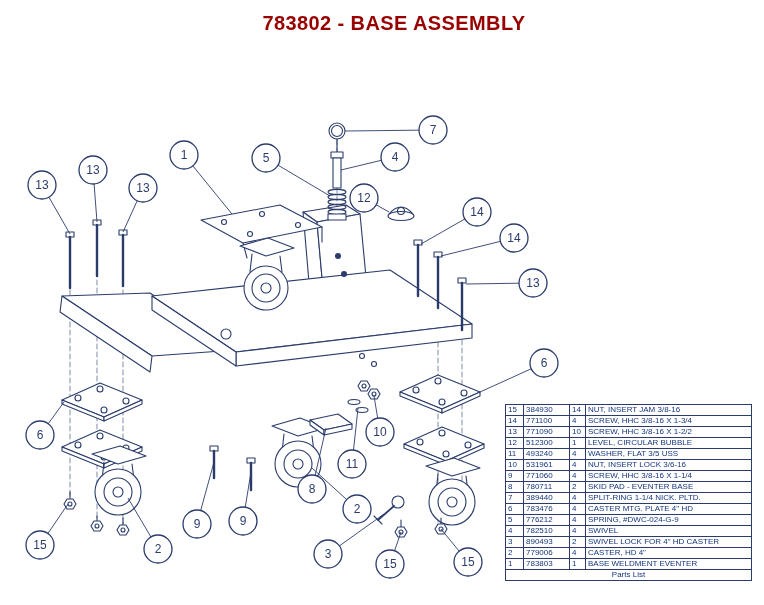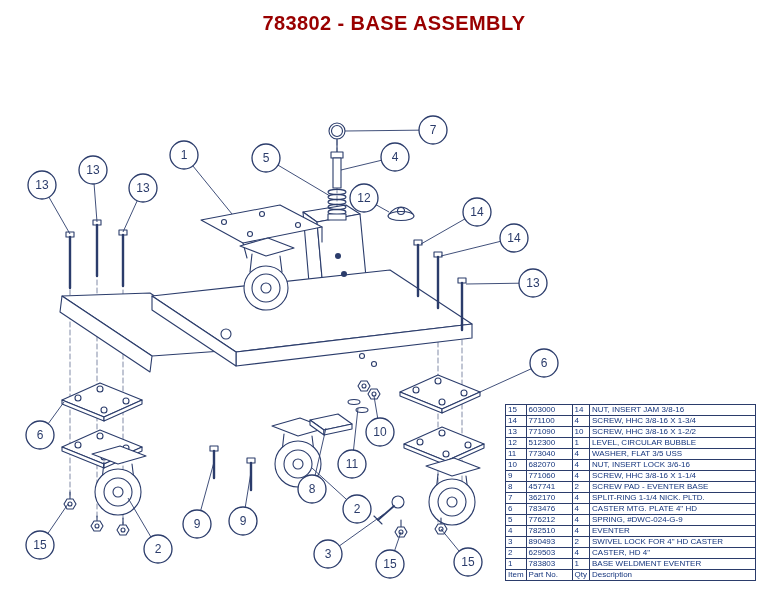--- a/index.html
+++ b/index.html
@@ -366,7 +366,7 @@
   <tbody id="parts-rows">
       <tr>
         <td class="col-item">15</td>
-        <td class="col-part_no">603000</td>
+        <td class="col-part_no">384930</td>
         <td class="col-qty">14</td>
         <td class="col-description">NUT, INSERT JAM 3/8-16</td>
       </tr>

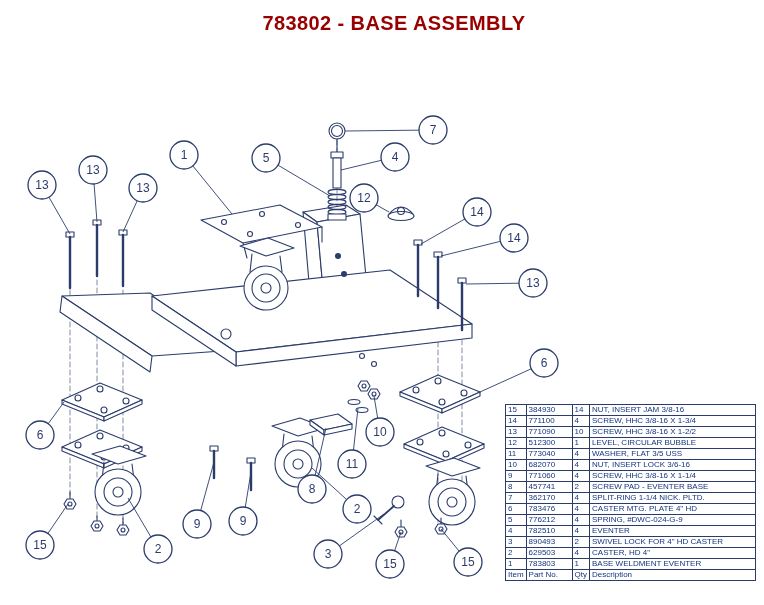--- a/index.html
+++ b/index.html
@@ -390,7 +390,7 @@
       </tr>
       <tr>
         <td class="col-item">11</td>
-        <td class="col-part_no">773040</td>
+        <td class="col-part_no">493240</td>
         <td class="col-qty">4</td>
         <td class="col-description">WASHER, FLAT 3/5 USS</td>
       </tr>

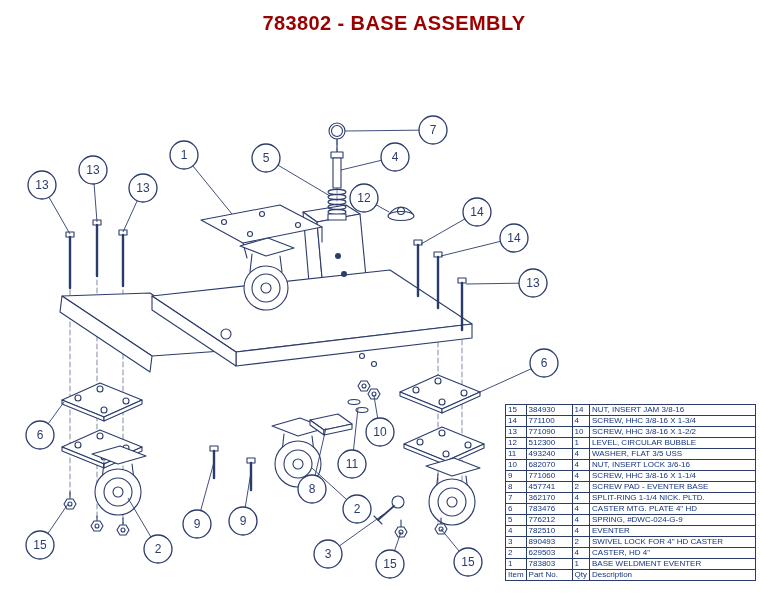--- a/index.html
+++ b/index.html
@@ -396,7 +396,7 @@
       </tr>
       <tr>
         <td class="col-item">10</td>
-        <td class="col-part_no">682070</td>
+        <td class="col-part_no">531961</td>
         <td class="col-qty">4</td>
         <td class="col-description">NUT, INSERT LOCK 3/6-16</td>
       </tr>

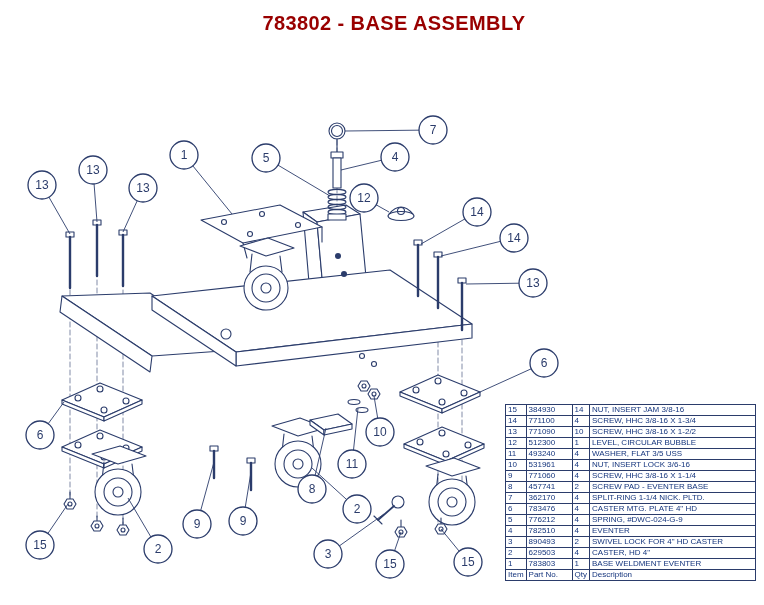--- a/index.html
+++ b/index.html
@@ -408,7 +408,7 @@
       </tr>
       <tr>
         <td class="col-item">8</td>
-        <td class="col-part_no">457741</td>
+        <td class="col-part_no">780711</td>
         <td class="col-qty">2</td>
         <td class="col-description">SCREW PAD - EVENTER BASE</td>
       </tr>

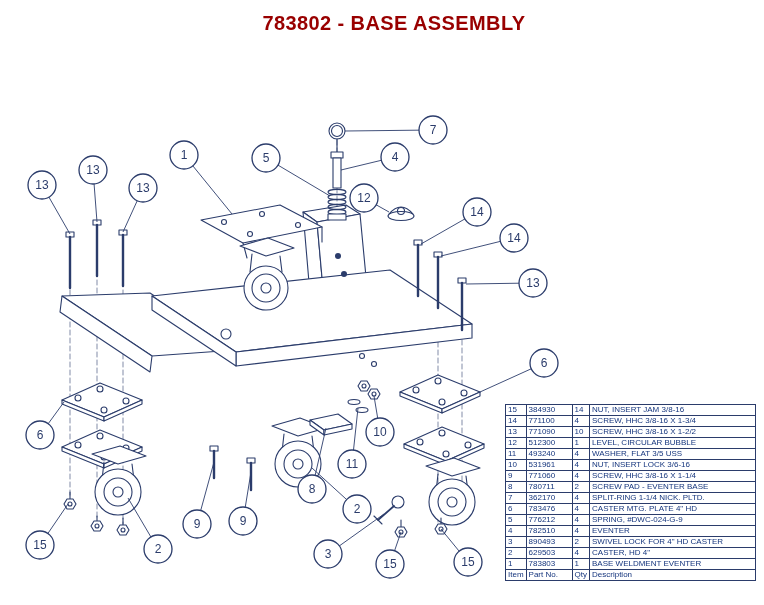--- a/index.html
+++ b/index.html
@@ -410,7 +410,7 @@
         <td class="col-item">8</td>
         <td class="col-part_no">780711</td>
         <td class="col-qty">2</td>
-        <td class="col-description">SCREW PAD - EVENTER BASE</td>
+        <td class="col-description">SKID PAD - EVENTER BASE</td>
       </tr>
       <tr>
         <td class="col-item">7</td>

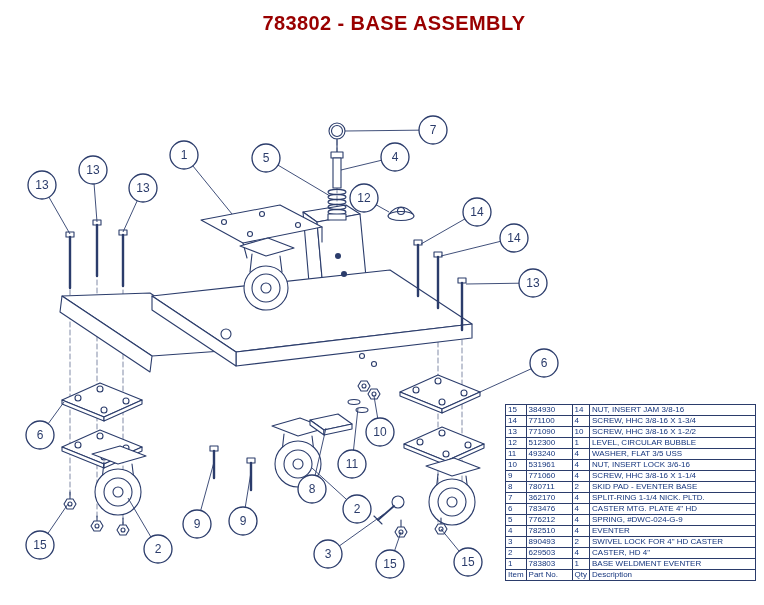--- a/index.html
+++ b/index.html
@@ -414,7 +414,7 @@
       </tr>
       <tr>
         <td class="col-item">7</td>
-        <td class="col-part_no">362170</td>
+        <td class="col-part_no">389440</td>
         <td class="col-qty">4</td>
         <td class="col-description">SPLIT-RING 1-1/4 NICK. PLTD.</td>
       </tr>

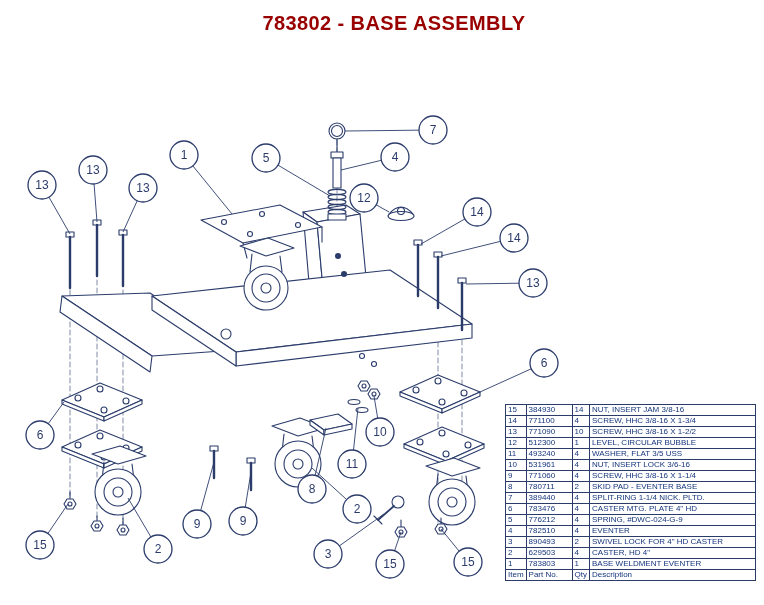--- a/index.html
+++ b/index.html
@@ -434,7 +434,7 @@
         <td class="col-item">4</td>
         <td class="col-part_no">782510</td>
         <td class="col-qty">4</td>
-        <td class="col-description">EVENTER</td>
+        <td class="col-description">SWIVEL</td>
       </tr>
       <tr>
         <td class="col-item">3</td>

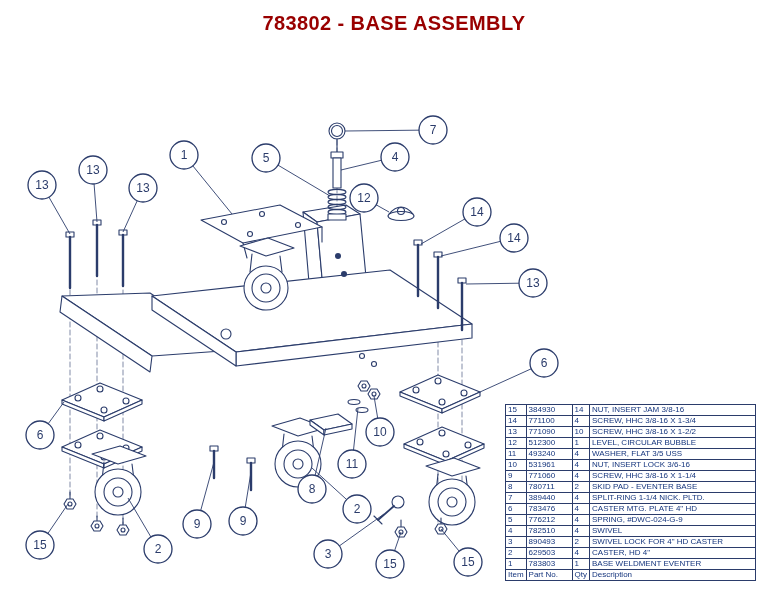--- a/index.html
+++ b/index.html
@@ -444,7 +444,7 @@
       </tr>
       <tr>
         <td class="col-item">2</td>
-        <td class="col-part_no">629503</td>
+        <td class="col-part_no">779006</td>
         <td class="col-qty">4</td>
         <td class="col-description">CASTER, HD 4"</td>
       </tr>

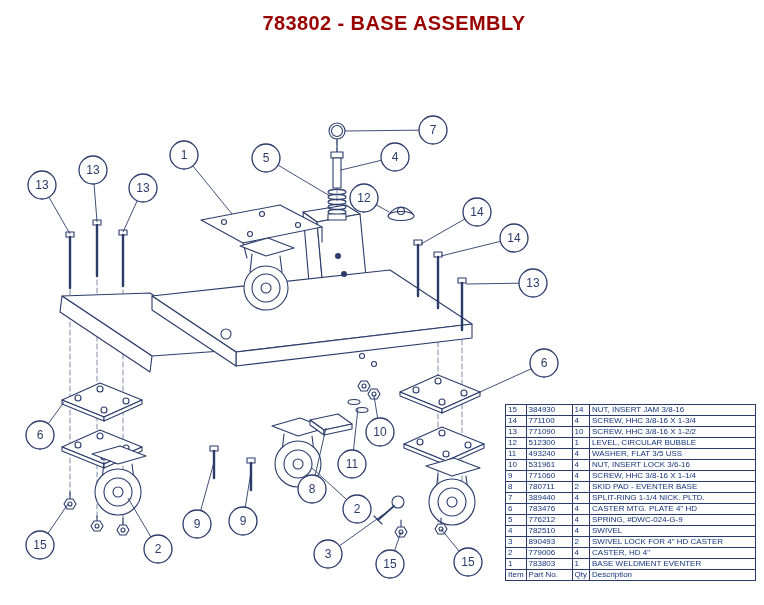--- a/index.html
+++ b/index.html
@@ -456,12 +456,6 @@
       </tr>
     </tbody>
   <tbody>
-    <tr>
-      <td class="col-item">Item</td>
-      <td class="col-part_no">Part No.</td>
-      <td class="col-qty">Qty</td>
-      <td class="col-description">Description</td>
-    </tr>
   </tbody>
 </table>
 

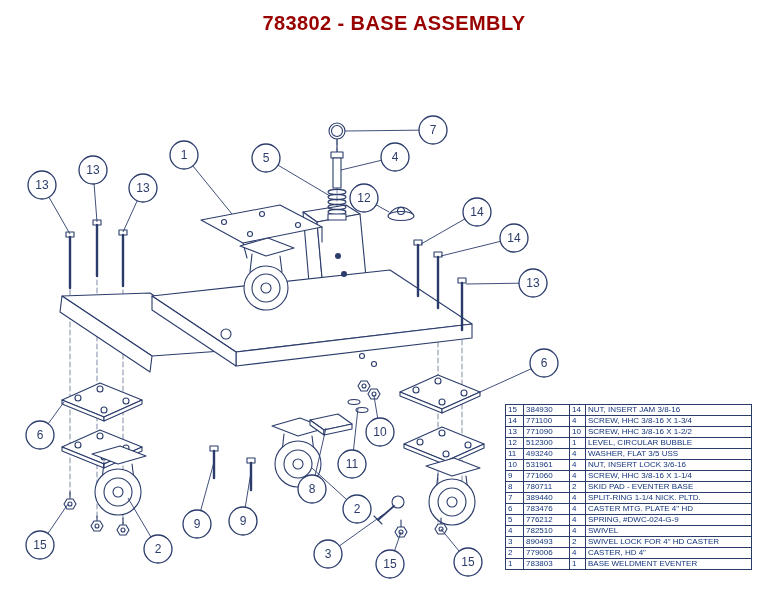--- a/index.html
+++ b/index.html
@@ -456,6 +456,9 @@
       </tr>
     </tbody>
   <tbody>
+    <tr>
+      <td colspan="4" class="footer-cell">Parts List</td>
+    </tr>
   </tbody>
 </table>
 

